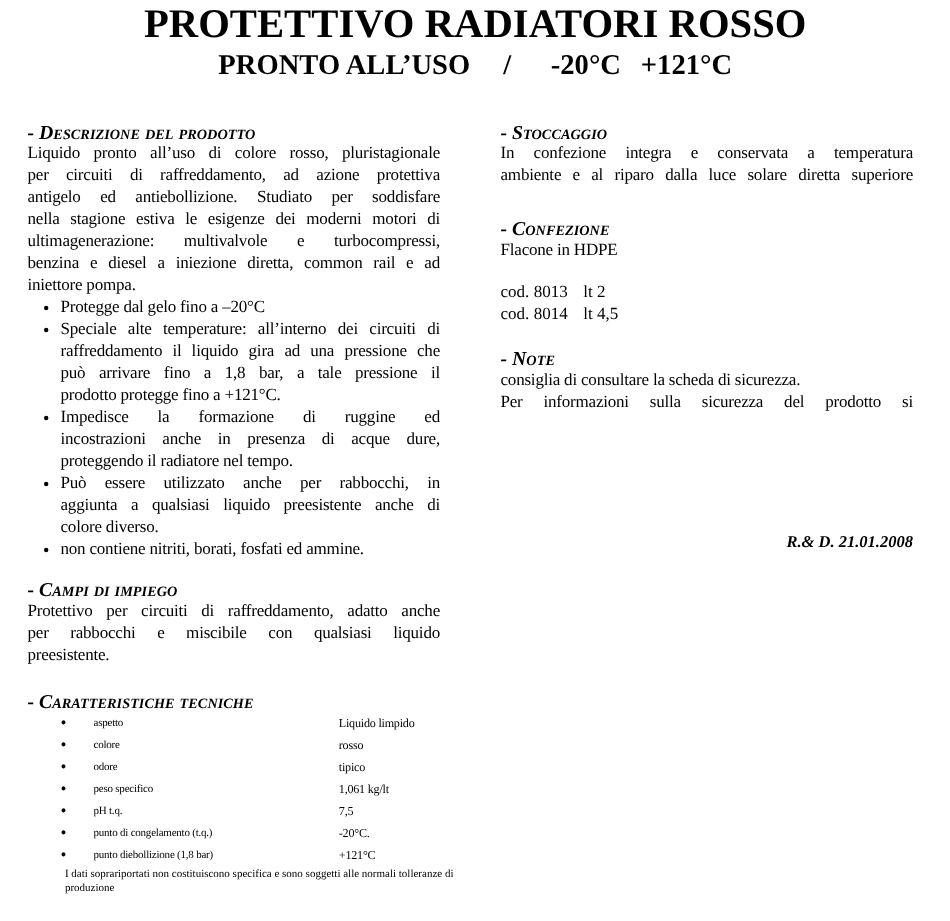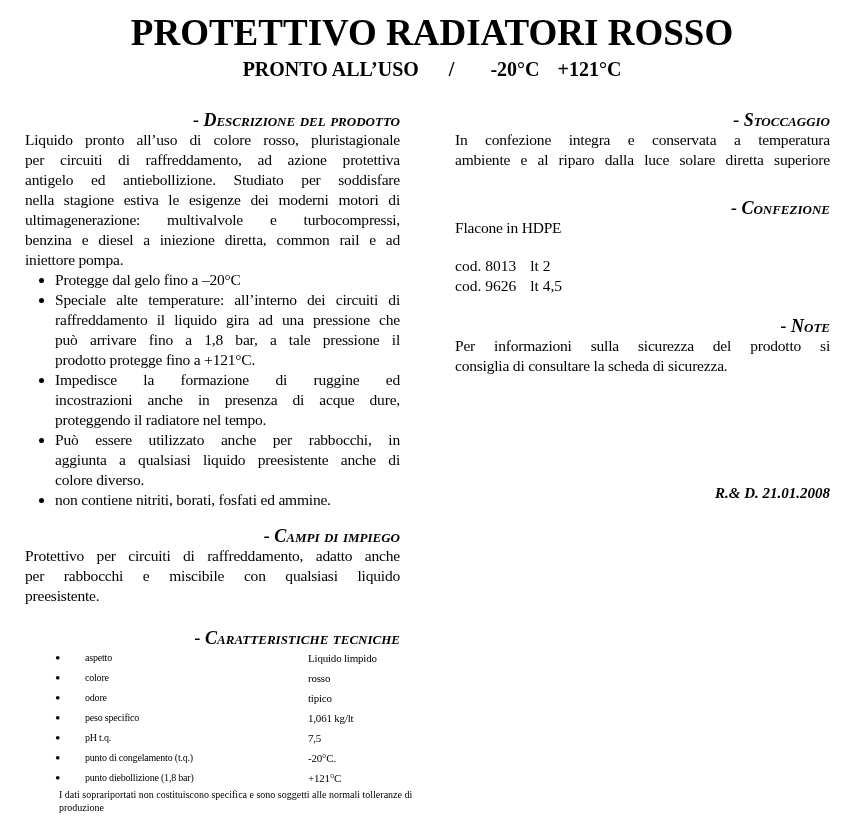--- a/index.html
+++ b/index.html
@@ -11,7 +11,7 @@
   .page { position: relative; width: 864px; height: 837px; overflow: hidden; background: #fff; }
 
   
-  .header { position: absolute; top: 12px; left: 0; width: 864px; text-align: center; }
+  .header { position: absolute; top: 2px; left: 0; width: 864px; text-align: center; }
   .header h1 { margin: 0; font-size: 37px; line-height: 42px; font-weight: bold; }
   .subtitle { margin-top: 2px; font-size: 20px; line-height: 26px; font-weight: bold; }
   .sub-sep { margin: 0 36px 0 30px; }

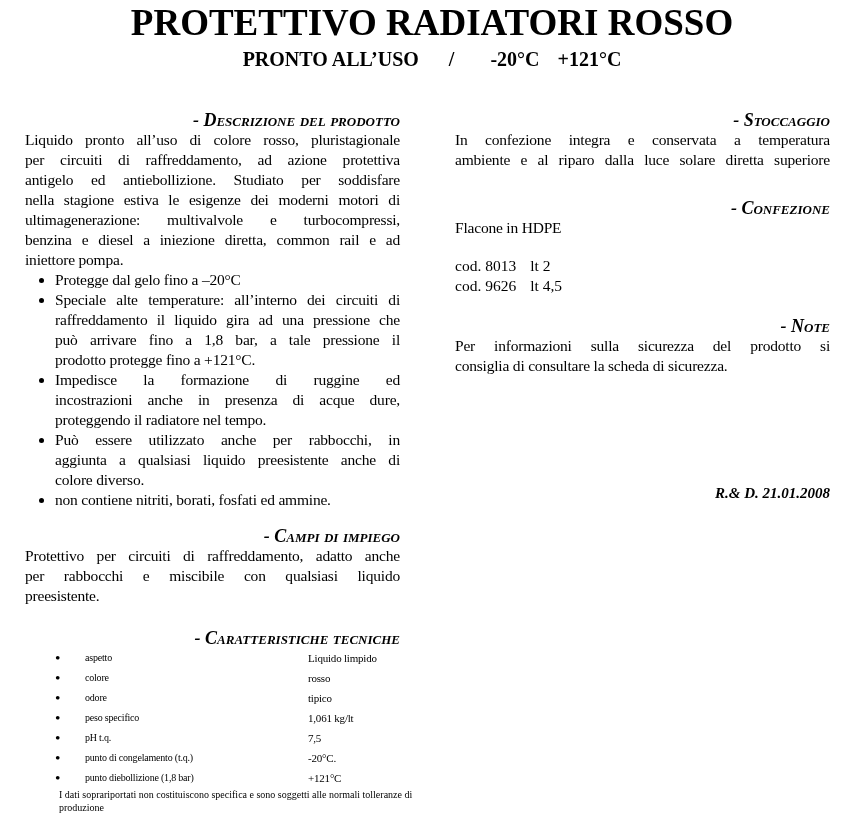--- a/index.html
+++ b/index.html
@@ -13,7 +13,7 @@
   
   .header { position: absolute; top: 2px; left: 0; width: 864px; text-align: center; }
   .header h1 { margin: 0; font-size: 37px; line-height: 42px; font-weight: bold; }
-  .subtitle { margin-top: 2px; font-size: 20px; line-height: 26px; font-weight: bold; }
+  .subtitle { margin-top: 2px; font-size: 26px; line-height: 26px; font-weight: bold; }
   .sub-sep { margin: 0 36px 0 30px; }
   .sub-max { margin-left: 18px; }
 

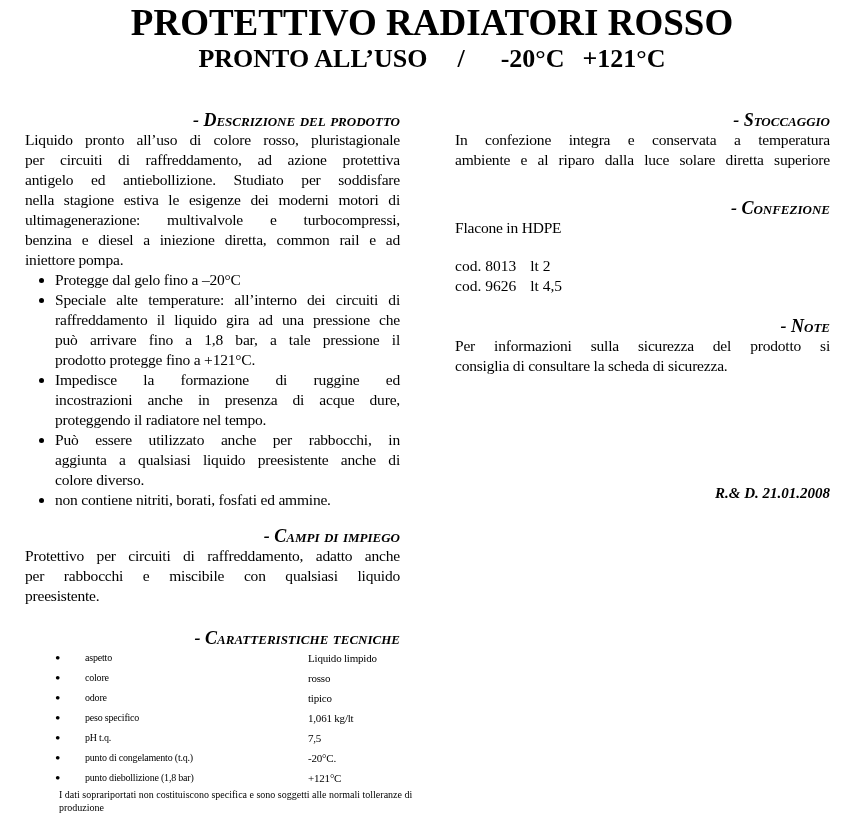--- a/index.html
+++ b/index.html
@@ -24,7 +24,7 @@
 
   .sec-heading {
     margin: 0; font-size: 18px; line-height: 20px;
-    font-weight: bold; font-style: italic; font-variant: small-caps; text-align: right;
+    font-weight: bold; font-style: italic; font-variant: small-caps;
   }
 
   

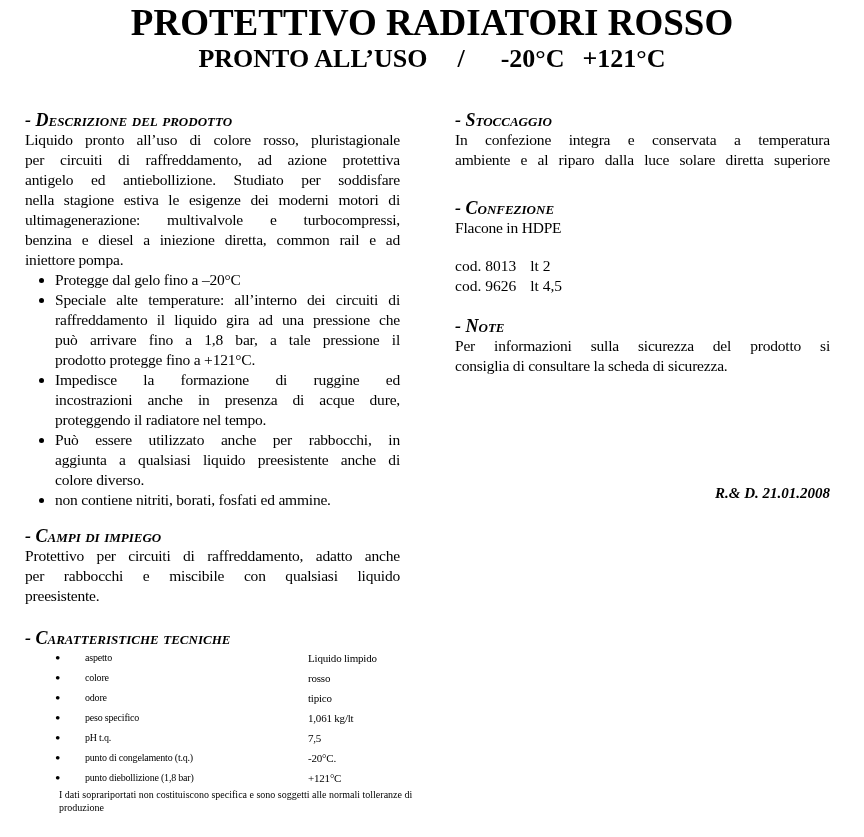--- a/index.html
+++ b/index.html
@@ -182,7 +182,7 @@
           <span>cod. 8013</span><span class="code-size">lt 2</span>
         </div>
         <div class="code-line">
-          <span>cod. 9626</span><span class="code-size">lt 4,5</span>
+          <span>cod. 8014</span><span class="code-size">lt 4,5</span>
         </div>
       </div>
     </section>

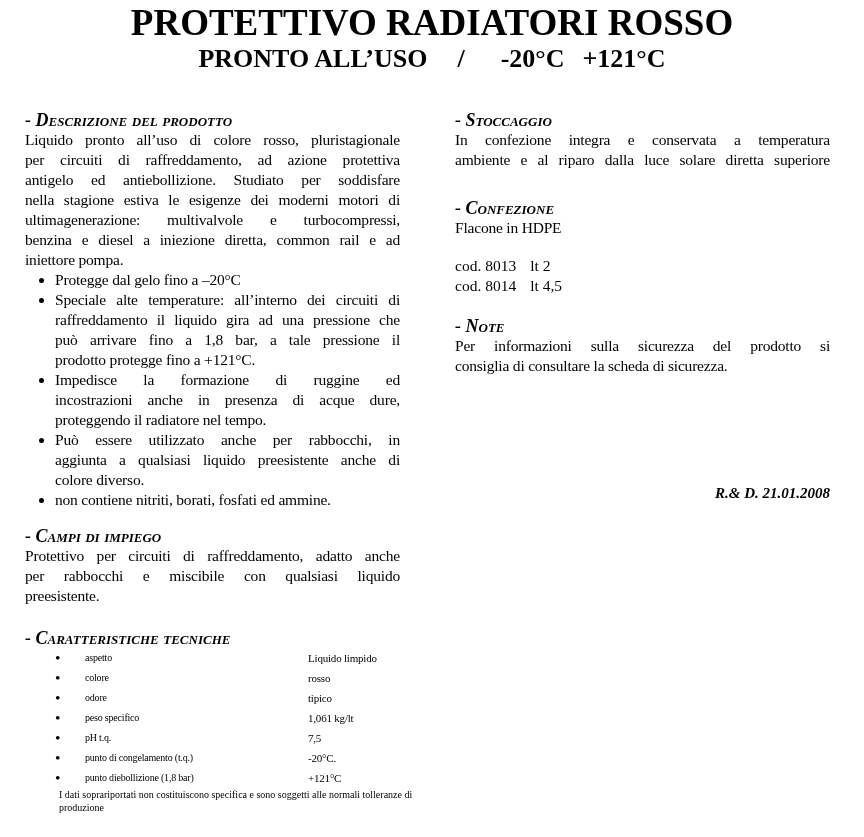--- a/index.html
+++ b/index.html
@@ -190,8 +190,8 @@
     <section class="sec-note">
       <h2 class="sec-heading">- Note</h2>
       <div class="para">
+        <div class="tl ll">consiglia di consultare la scheda di sicurezza.</div>
         <div class="tl jl">Per informazioni sulla sicurezza del prodotto si</div>
-        <div class="tl ll">consiglia di consultare la scheda di sicurezza.</div>
       </div>
     </section>
 

